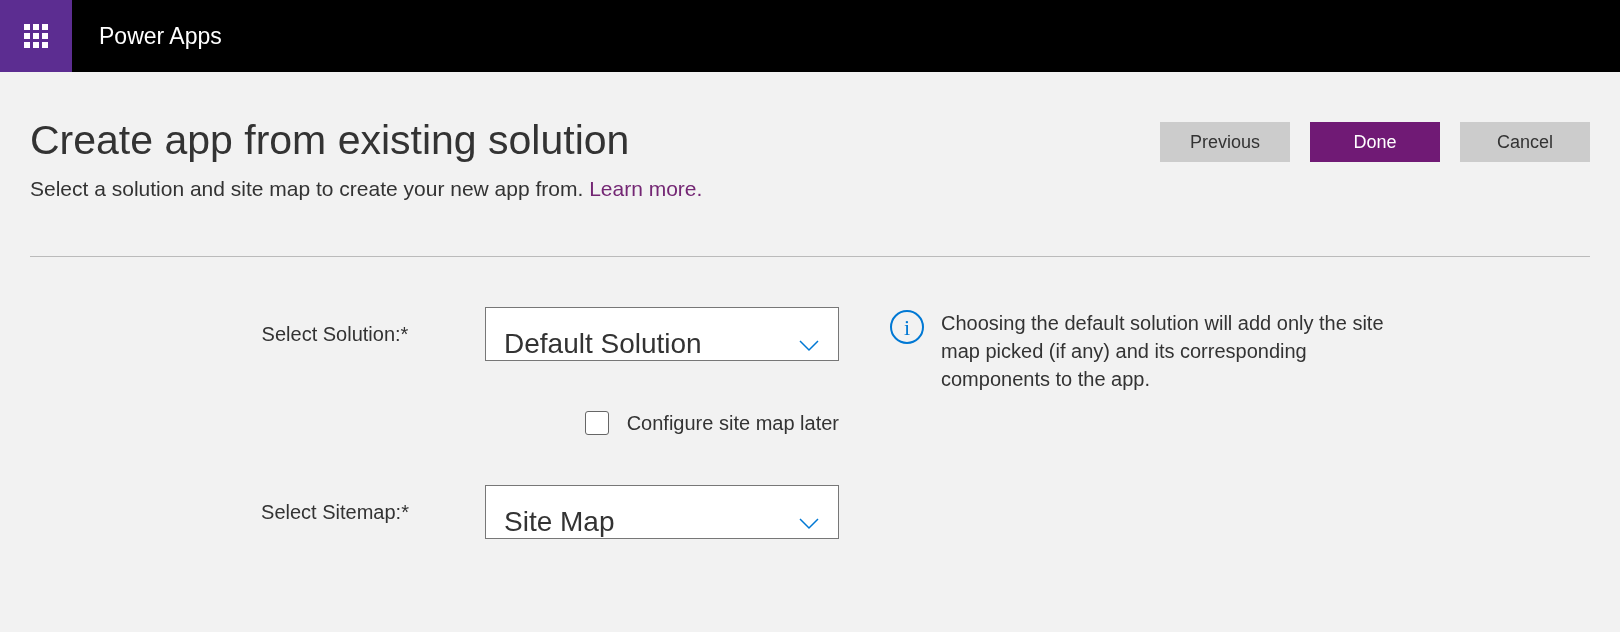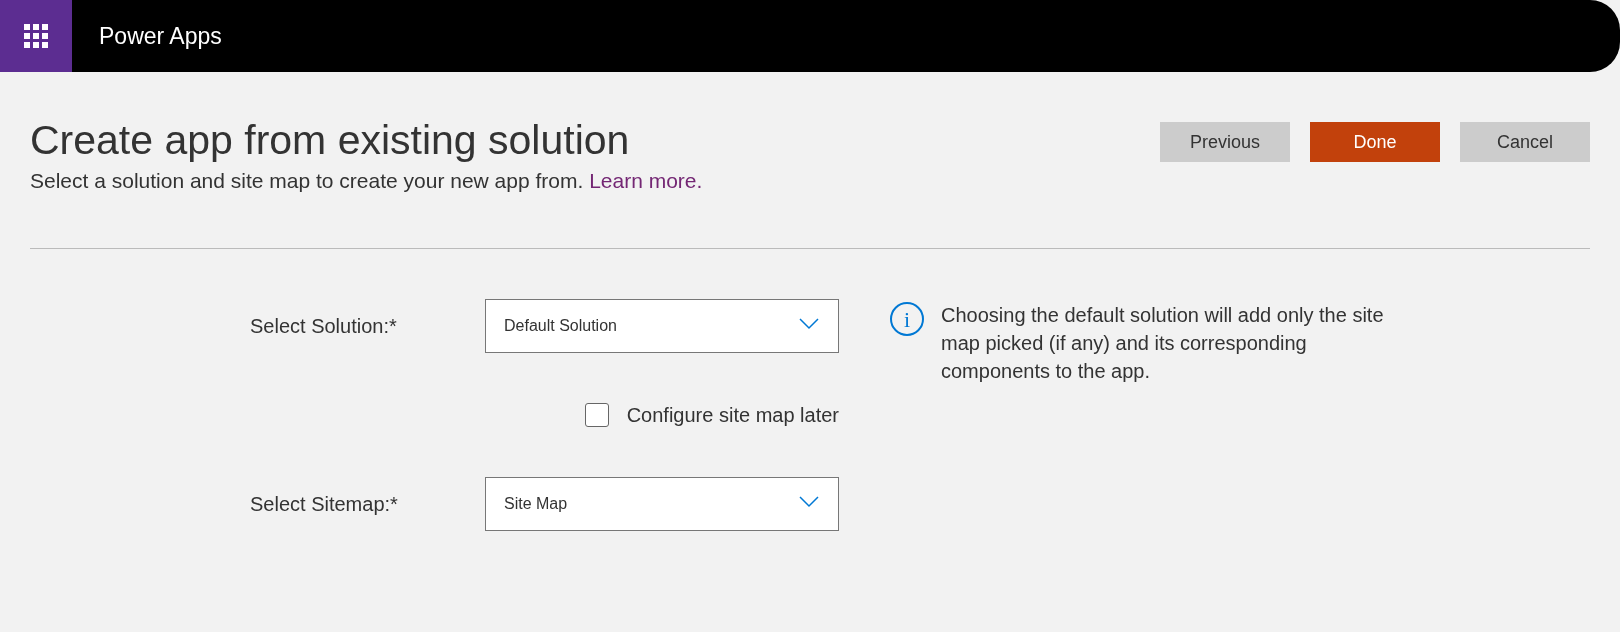--- a/index.html
+++ b/index.html
@@ -16,7 +16,6 @@
       background: #000;
       display: flex;
       align-items: center;
-      border-radius: 30px;
     }
     .waffle-box {
       width: 72px;

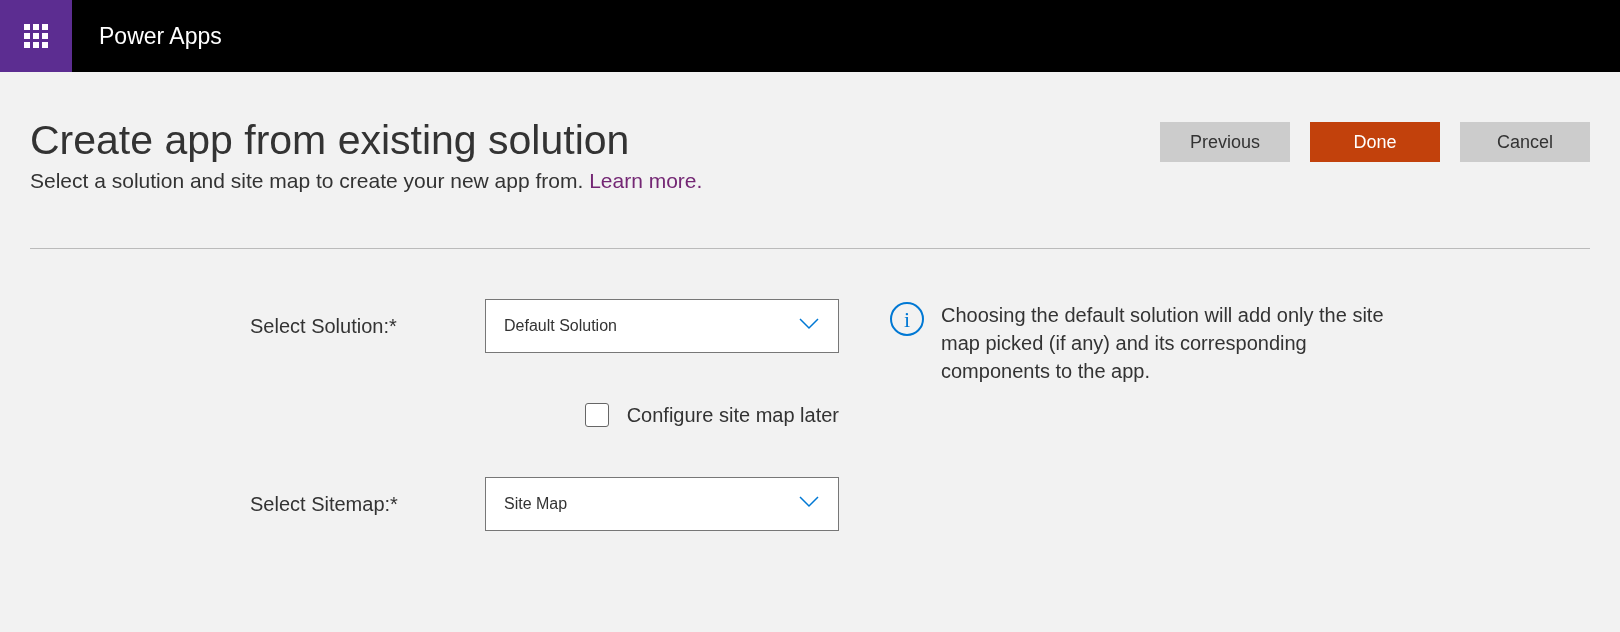--- a/index.html
+++ b/index.html
@@ -89,7 +89,7 @@
       color: #333;
     }
     .btn-primary {
-      background: #c2410c;
+      background: #701a75;
       color: #fff;
     }
     hr.divider {

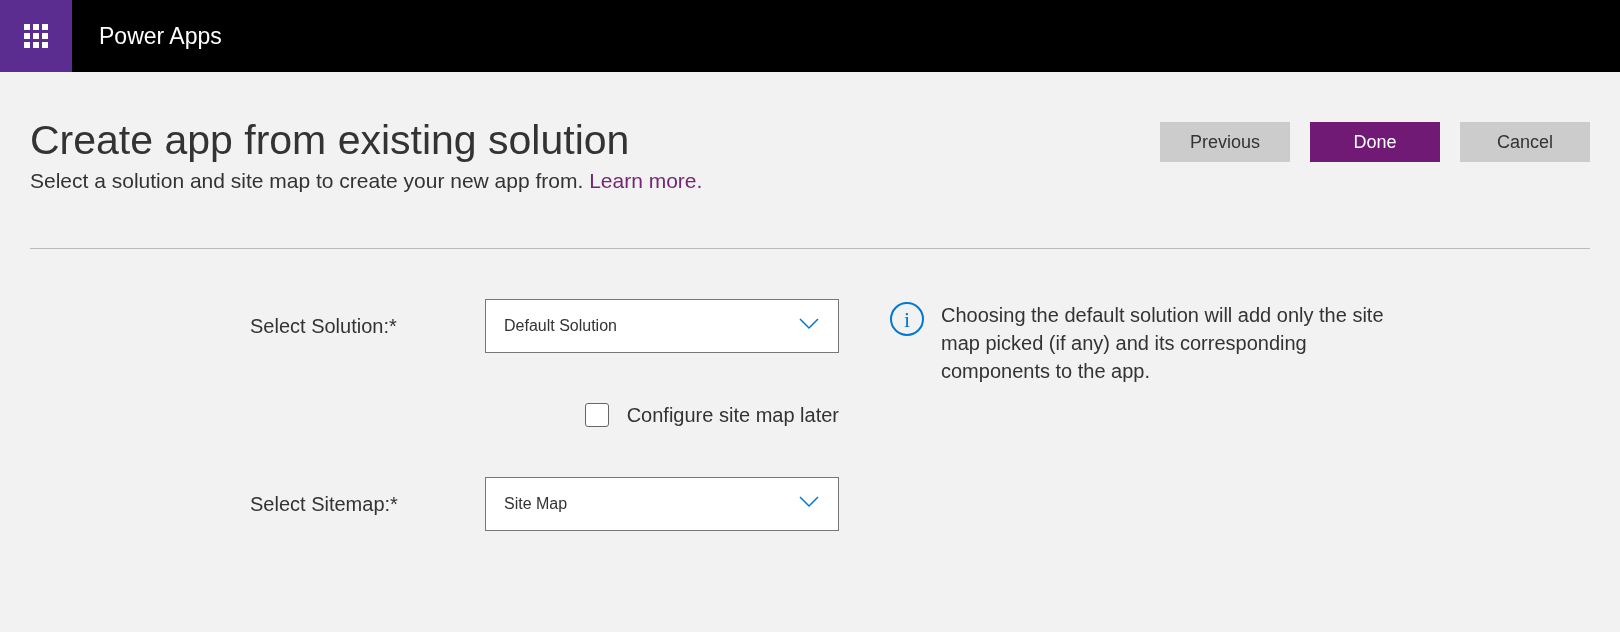--- a/index.html
+++ b/index.html
@@ -61,7 +61,7 @@
     .subtitle {
       font-size: 21px;
       color: #333;
-      margin-top: 6px;
+      margin-top: 14px;
       font-weight: 400;
     }
     .learn-link {

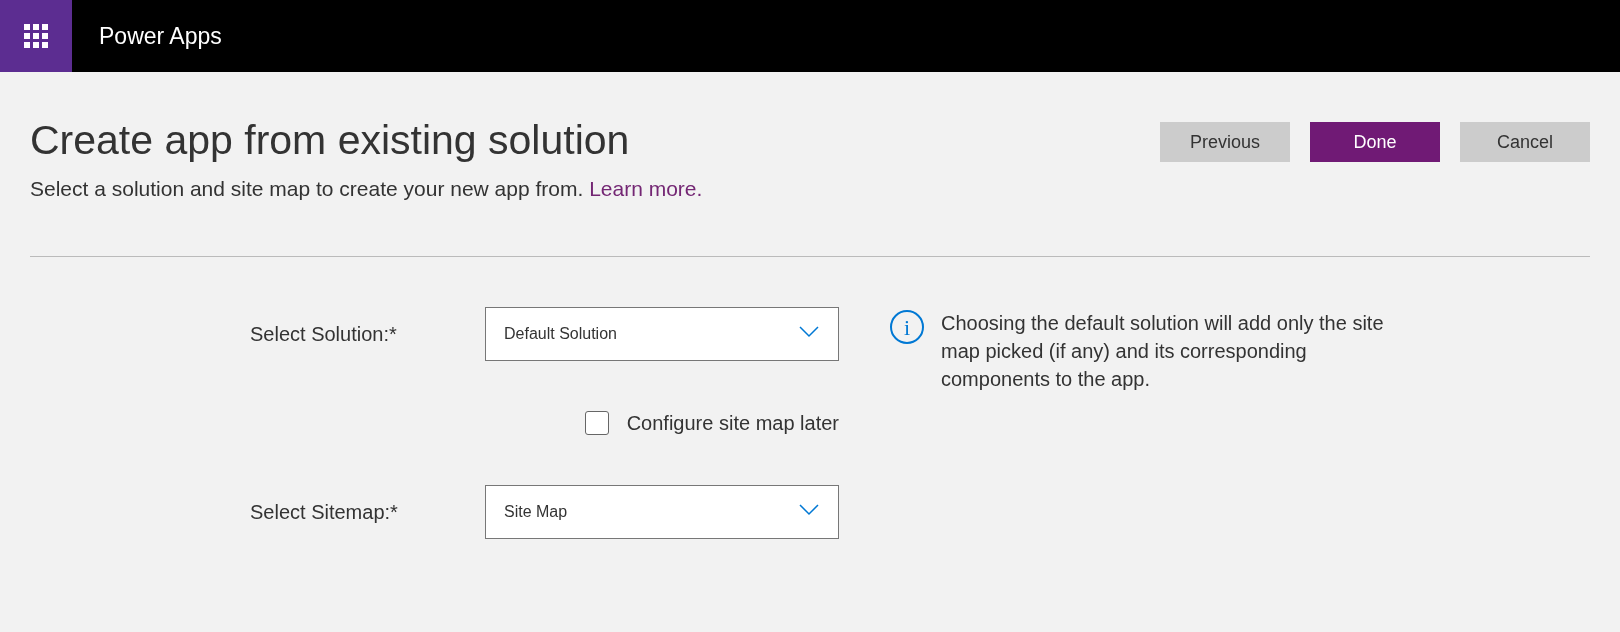--- a/index.html
+++ b/index.html
@@ -117,7 +117,7 @@
       font-size: 20px;
       color: #333;
       width: 170px;
-      text-align: left;
+      text-align: center;
     }
     .select-box {
       width: 354px;

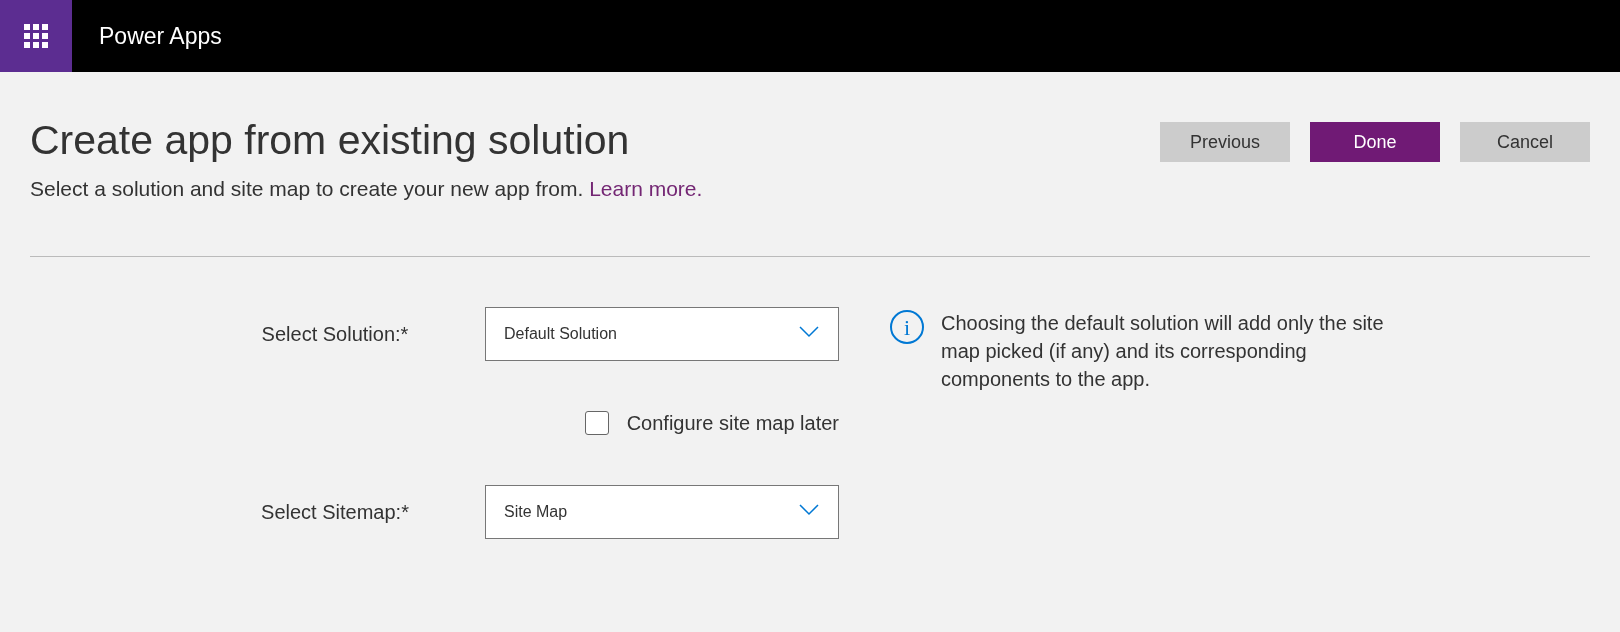--- a/index.html
+++ b/index.html
@@ -125,10 +125,10 @@
       border: 1px solid #777;
       background: #fff;
       display: flex;
-      align-items: center;
+      align-items: flex-end;
       justify-content: space-between;
       padding: 0 18px;
-      font-size: 16px;
+      font-size: 28px;
       color: #333;
       cursor: pointer;
     }

